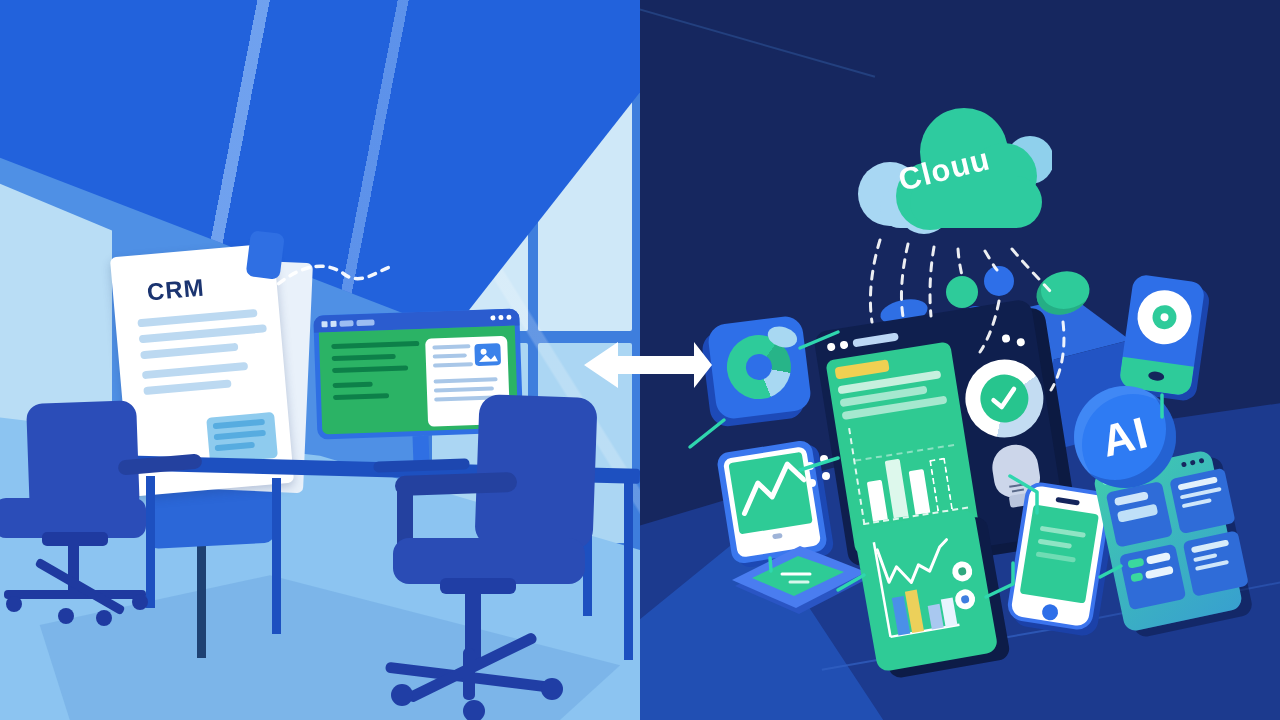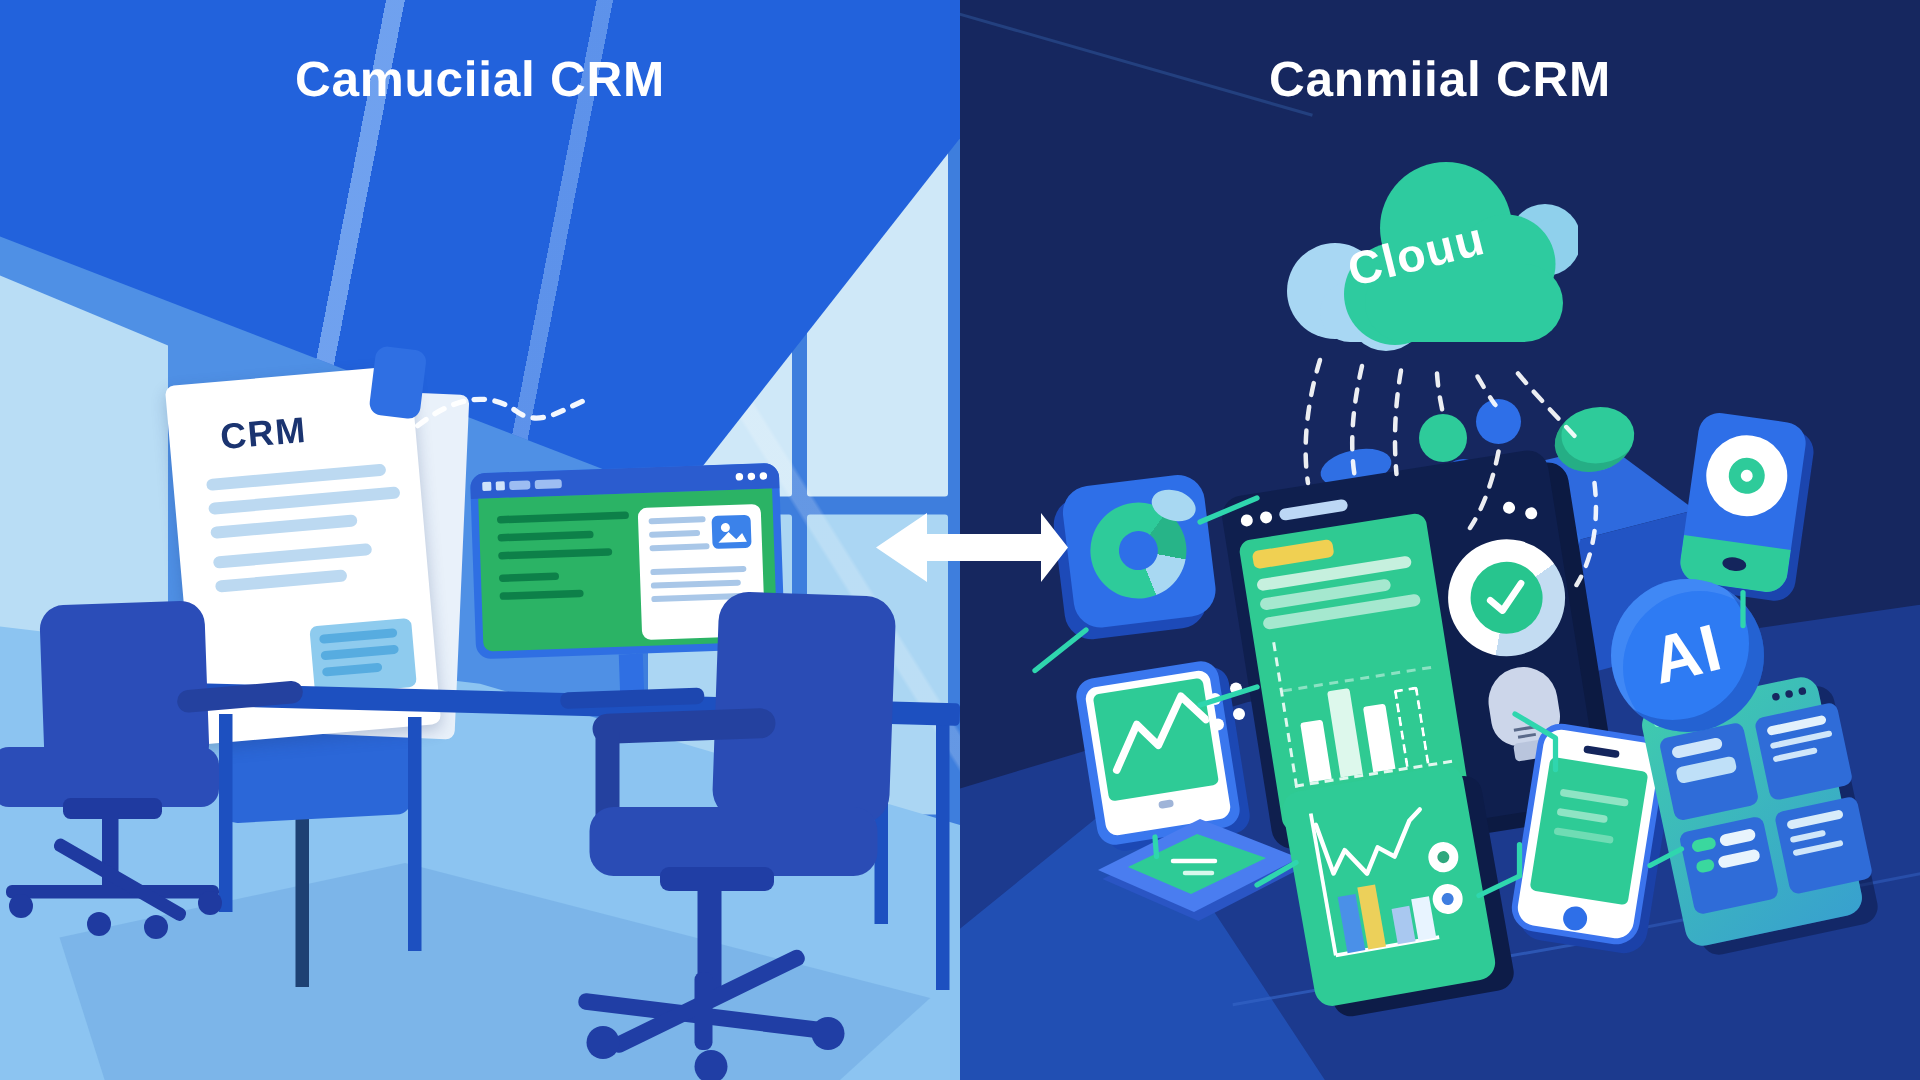--- a/index.html
+++ b/index.html
@@ -154,7 +154,6 @@
       <div class="chair-part rnd" style="left:196px;top:282px;width:22px;height:22px;background:#203ea5;"></div>
     </div>
 
-    <div class="title">Camuciial CRM</div>
   </div>
 
   <div class="half right">

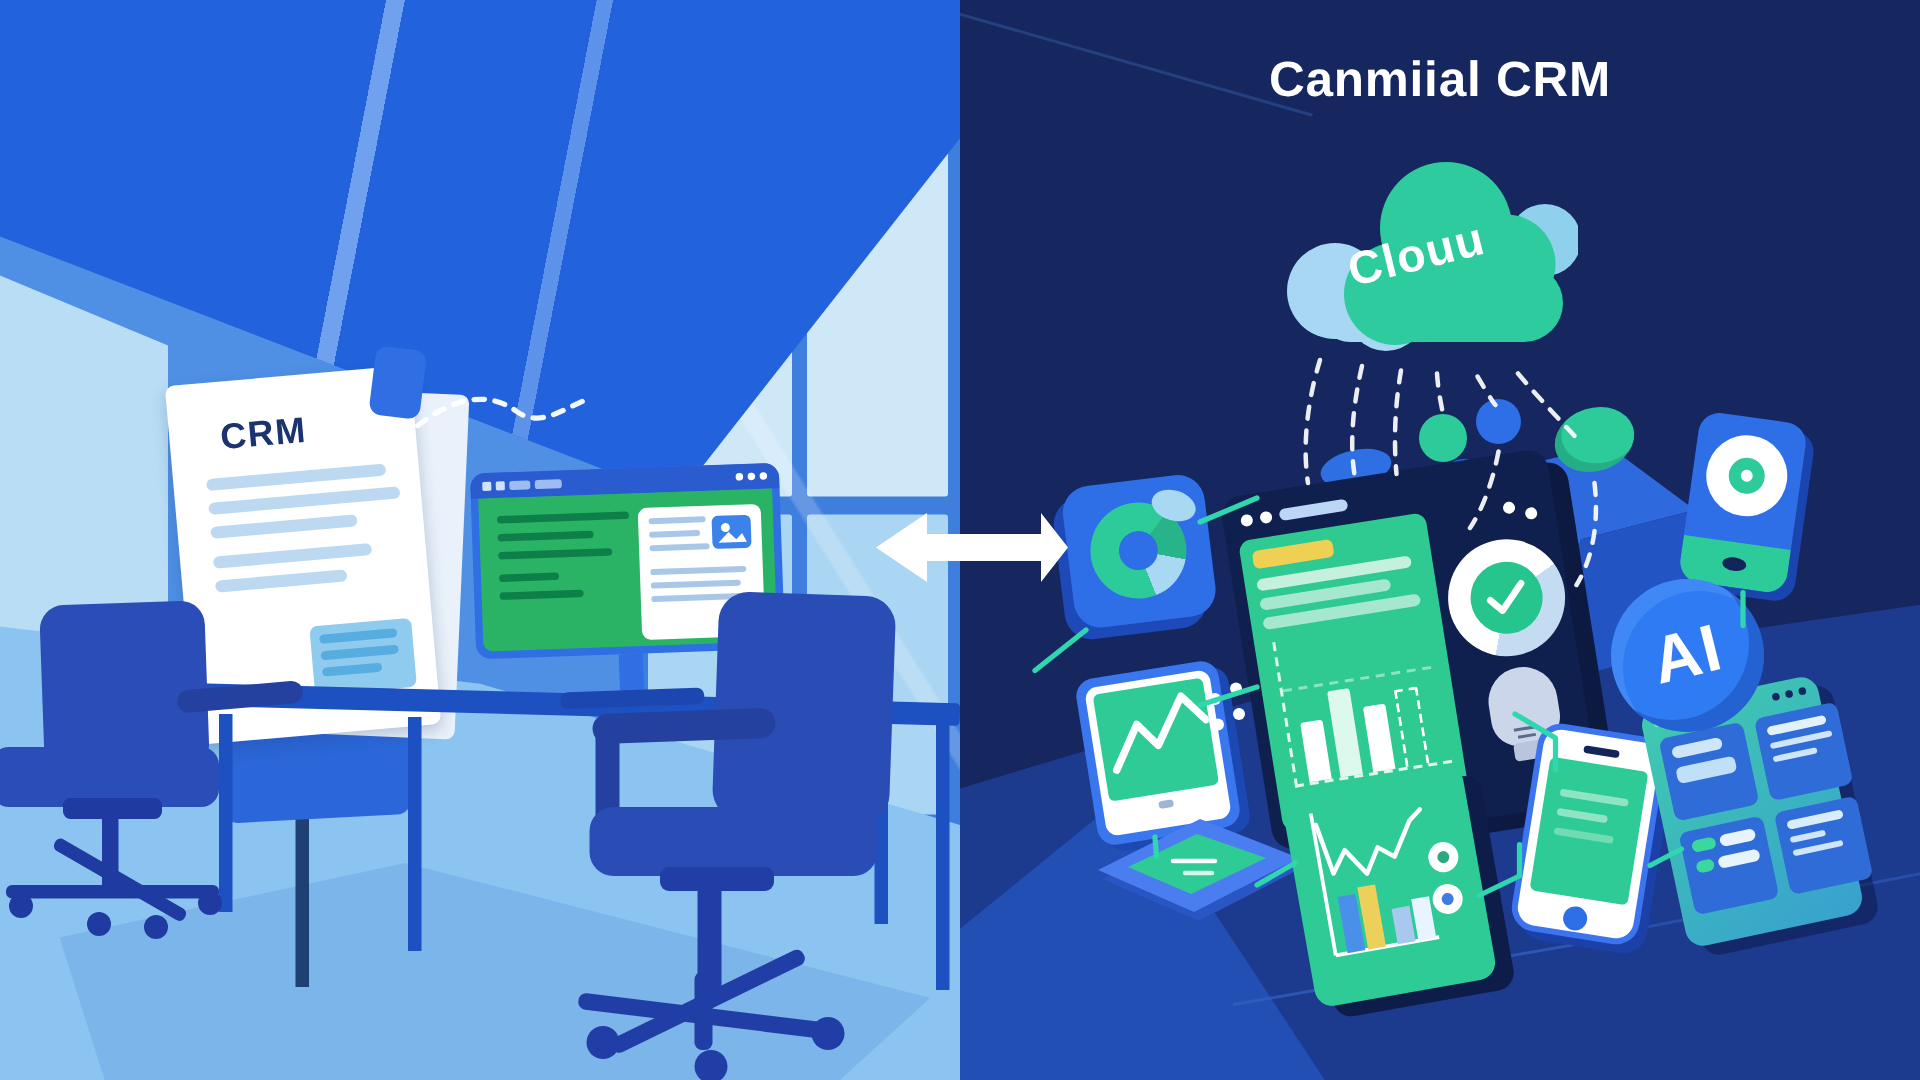--- a/index.html
+++ b/index.html
@@ -339,7 +339,6 @@
       <span style="color:#ffffff;font-size:44px;font-weight:bold;letter-spacing:1px;transform:rotate(-14deg);display:inline-block;">AI</span>
     </div>
 
-    <div class="title">Canmiial CRM</div>
   </div>
 
   <svg class="overlay" width="1280" height="720" viewBox="0 0 1280 720">

